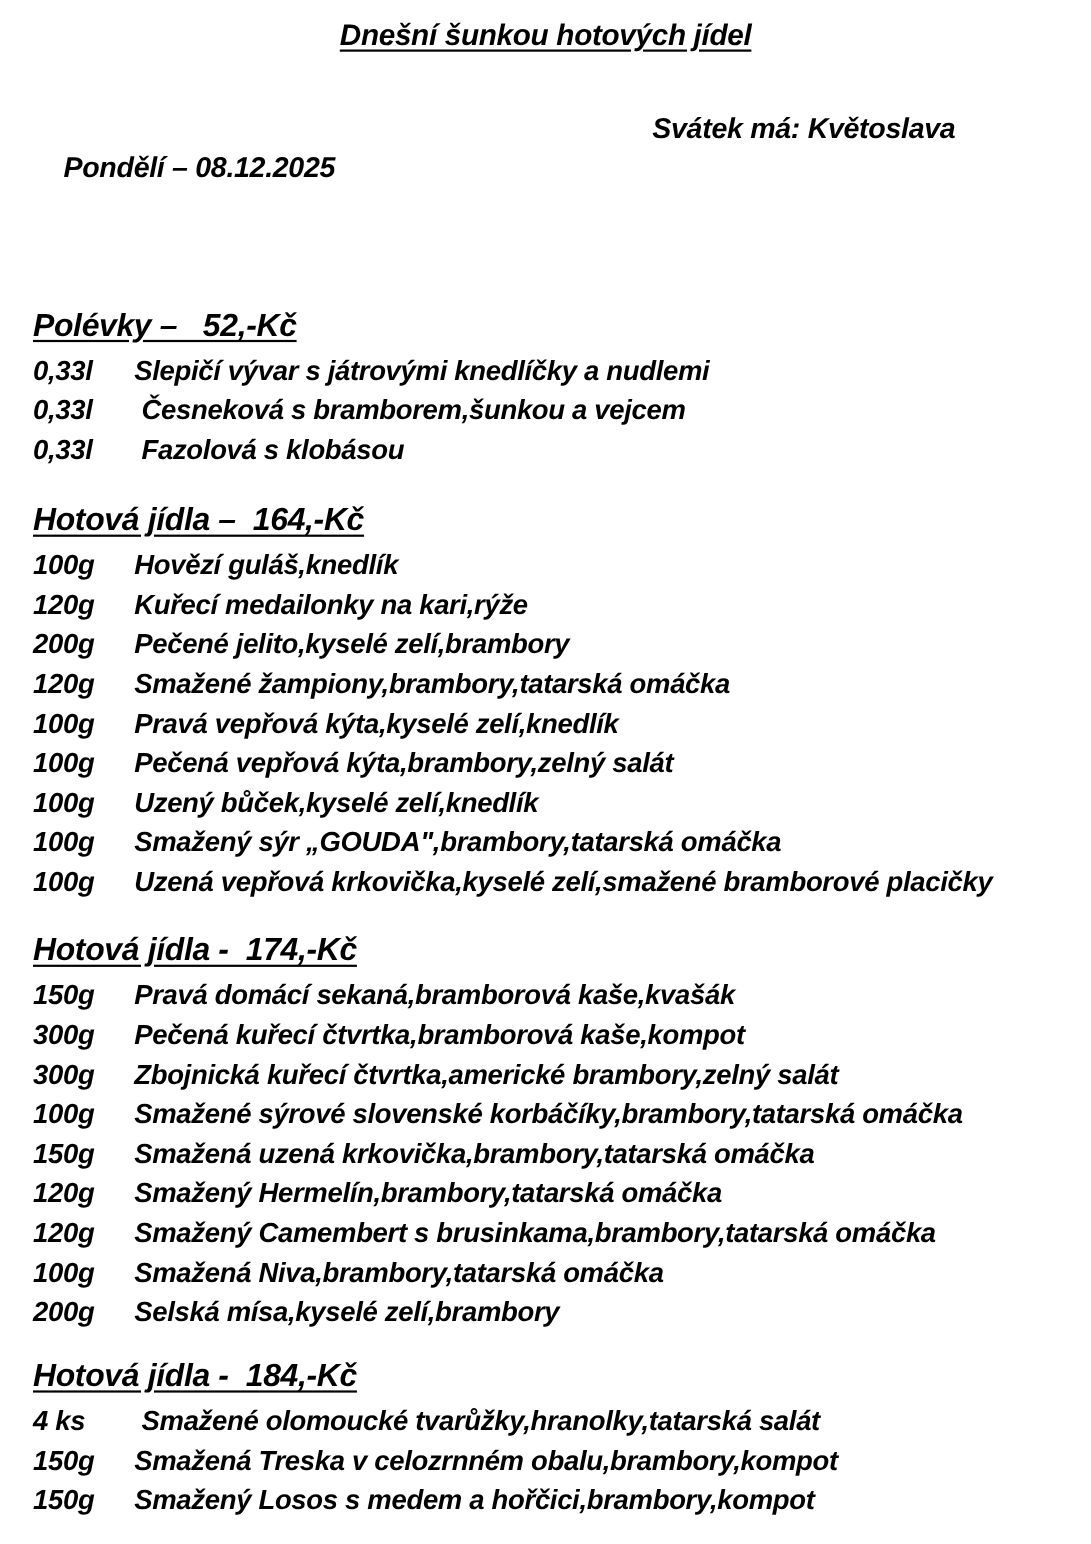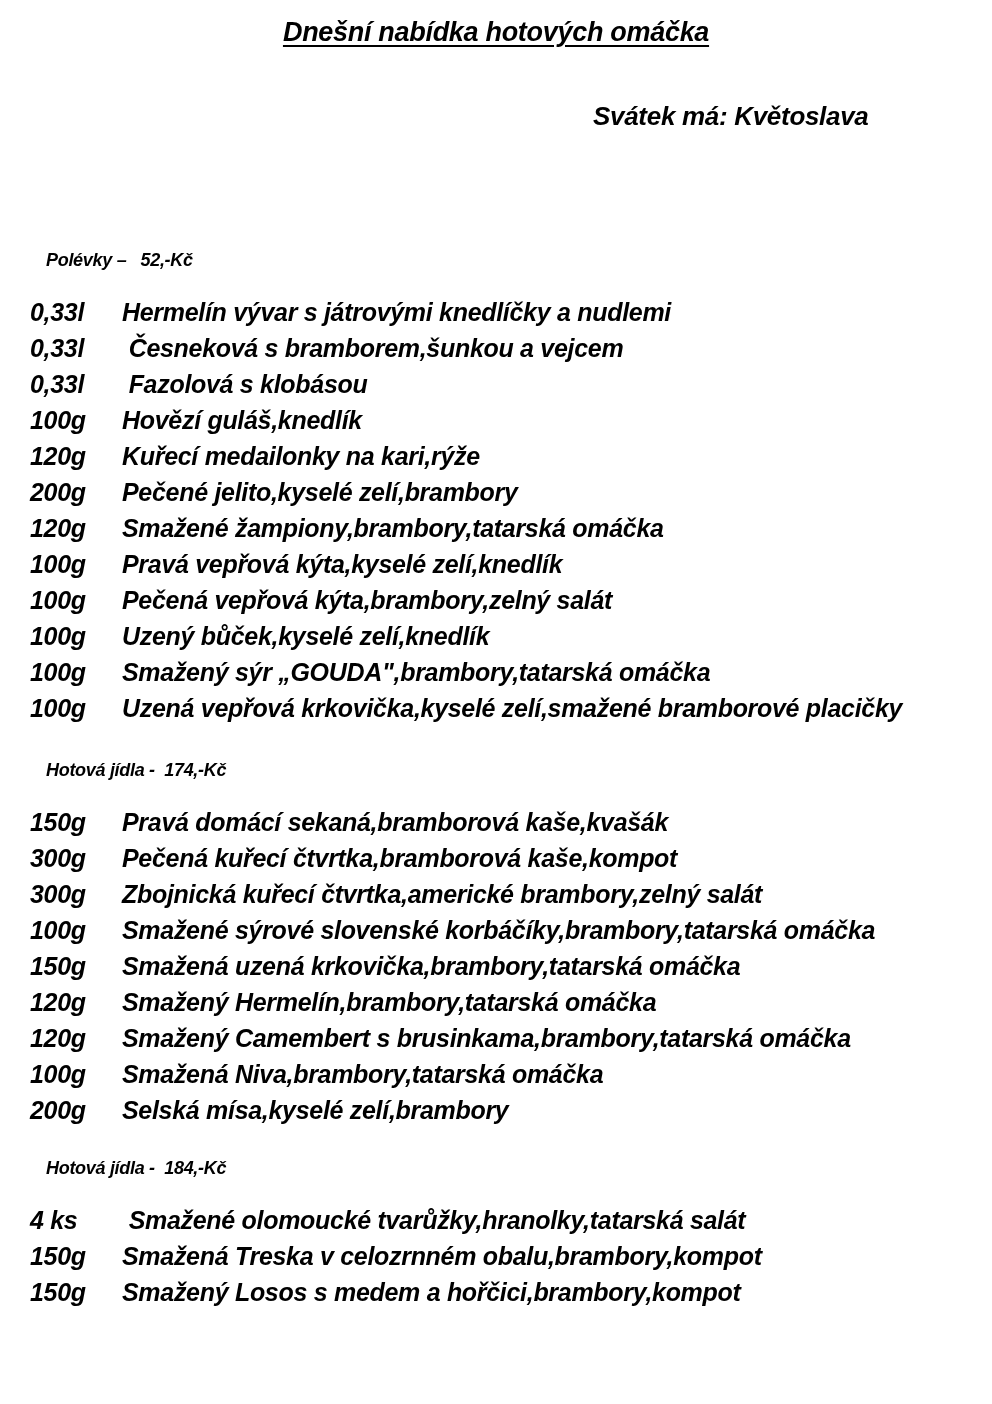--- a/index.html
+++ b/index.html
@@ -77,7 +77,7 @@
 
 <main class="page">
 
-  <h1 class="title">Dnešní nabídka hotových omáčka</h1>
+  <h1 class="title">Dnešní šunkou hotových jídel</h1>
 
   <div class="date-row">
     <span class="nameday">Svátek má: Květoslava</span>

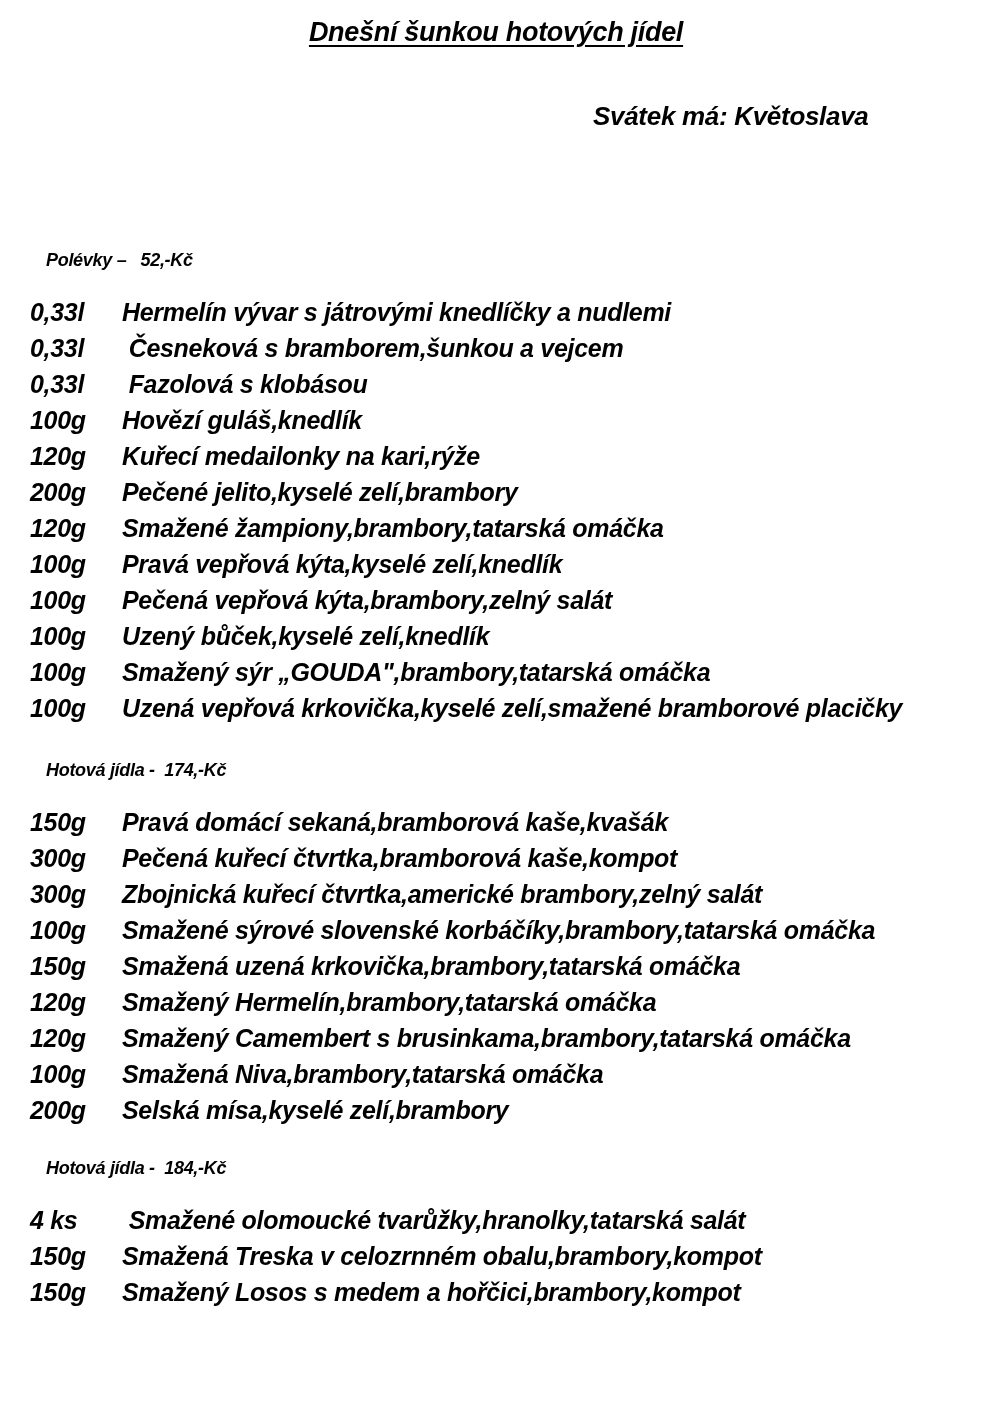--- a/index.html
+++ b/index.html
@@ -80,6 +80,7 @@
   <h1 class="title">Dnešní šunkou hotových jídel</h1>
 
   <div class="date-row">
+    <span>Pondělí – 08.12.2025</span>
     <span class="nameday">Svátek má: Květoslava</span>
   </div>
 

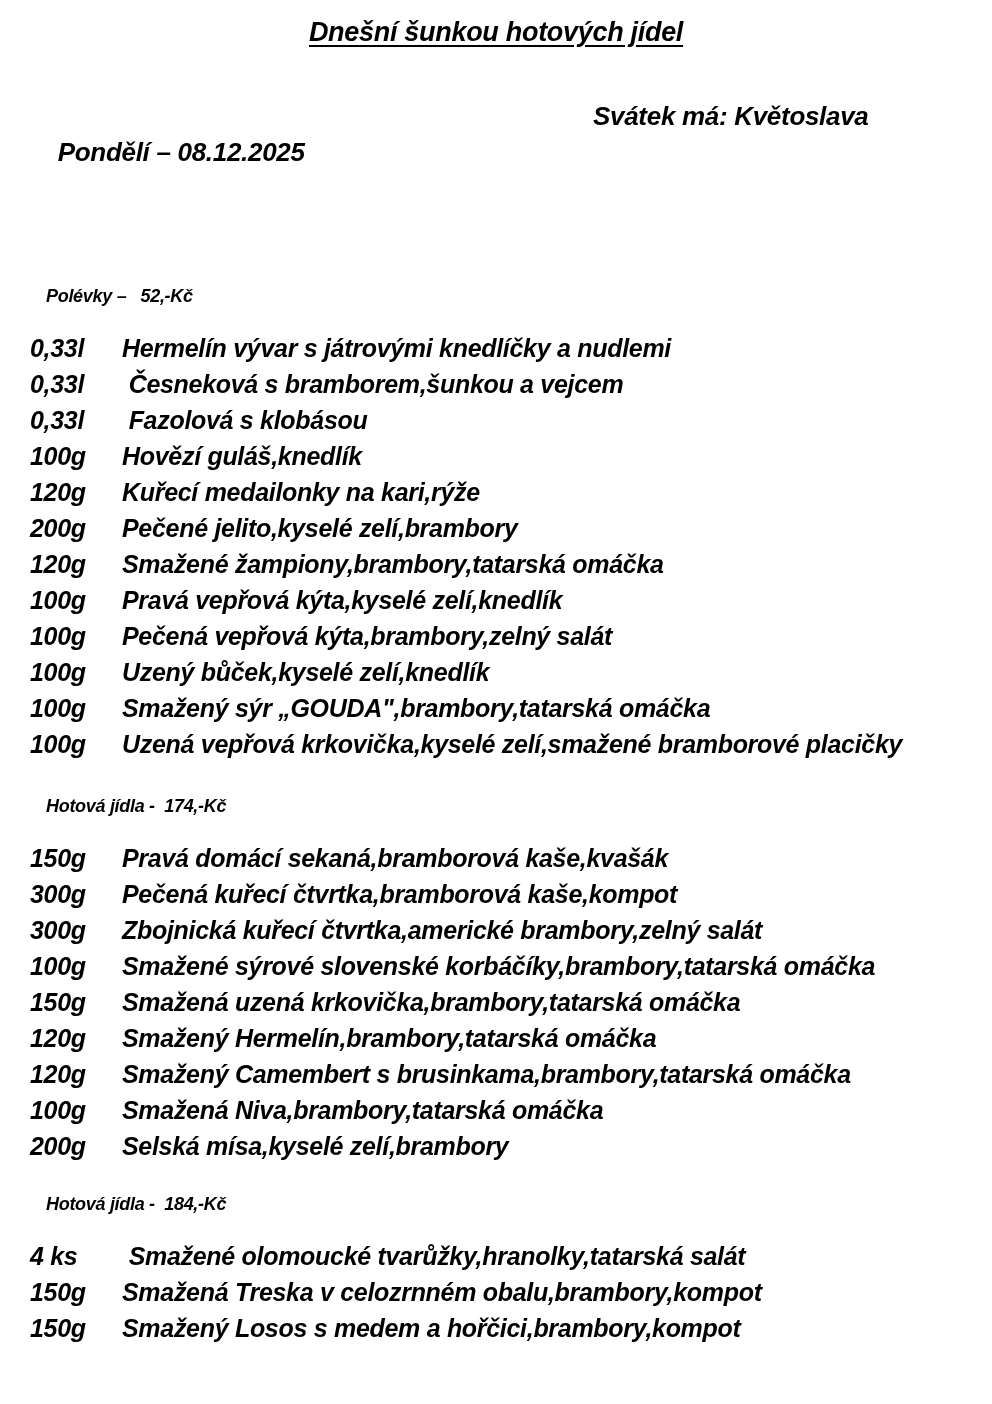--- a/index.html
+++ b/index.html
@@ -43,10 +43,11 @@
     top: 0;
   }
   .heading {
-    margin: 16px;
-    font-size: 18px;
+    margin: 0;
+    font-size: 29px;
     line-height: 36px;
     font-weight: 700;
+    text-decoration: underline;
     text-underline-offset: 4px;
     white-space: pre;
     display: inline-block;

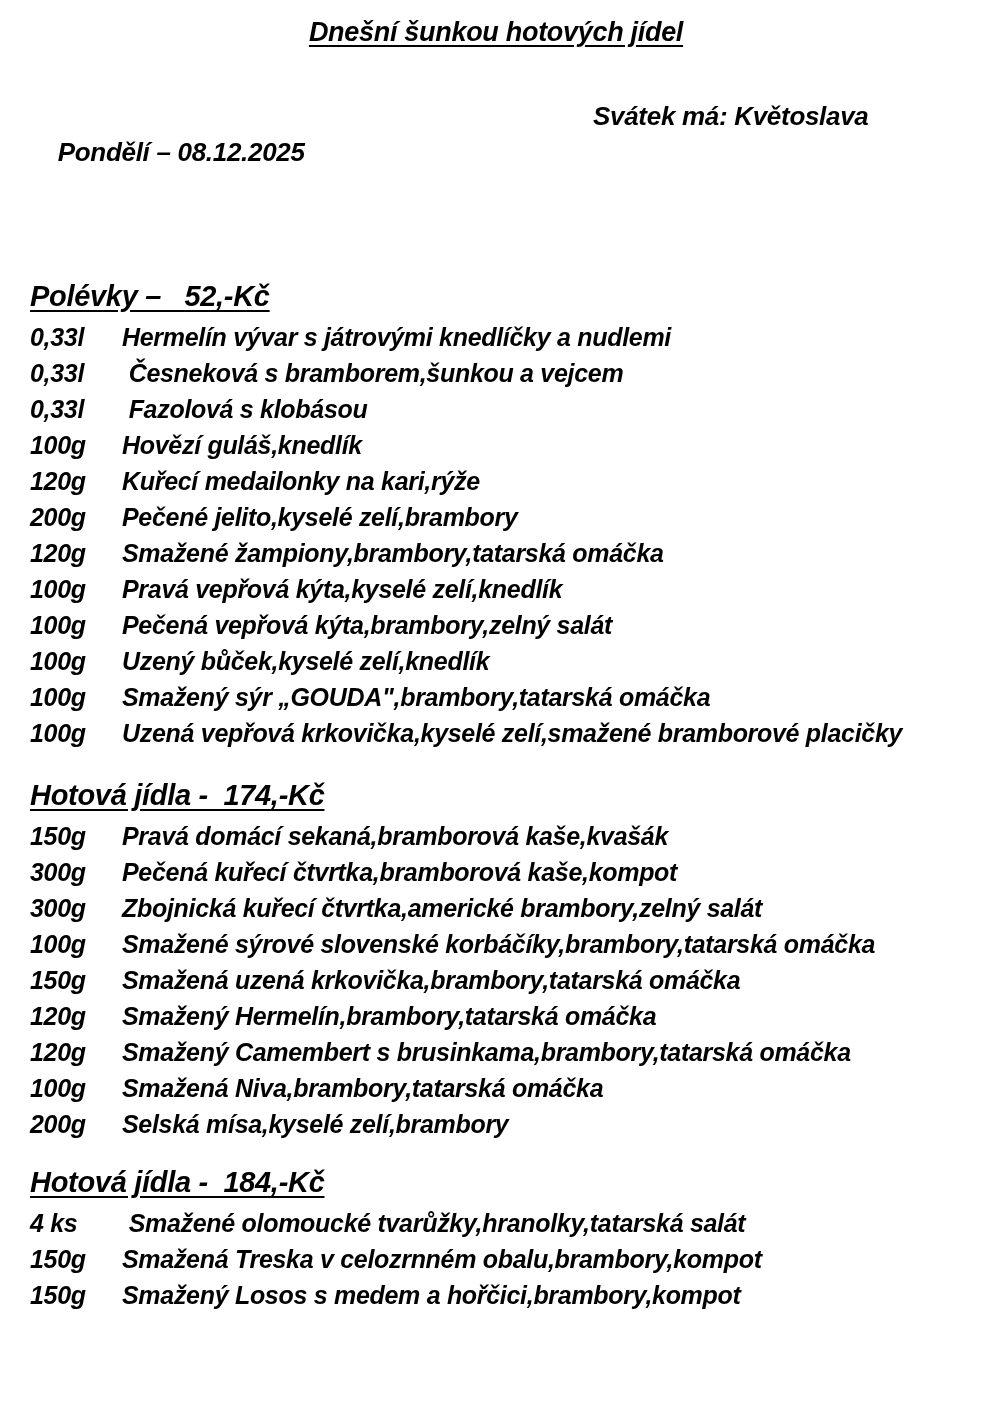--- a/index.html
+++ b/index.html
@@ -89,7 +89,7 @@
     <div class="heading-line"><h2 class="heading">Polévky –   52,-Kč</h2></div>
     <div class="row">
       <span class="qty">0,33l</span>
-      <span class="desc">Hermelín vývar s játrovými knedlíčky a nudlemi</span>
+      <span class="desc">Slepičí vývar s játrovými knedlíčky a nudlemi</span>
     </div>
     <div class="row">
       <span class="qty">0,33l</span>

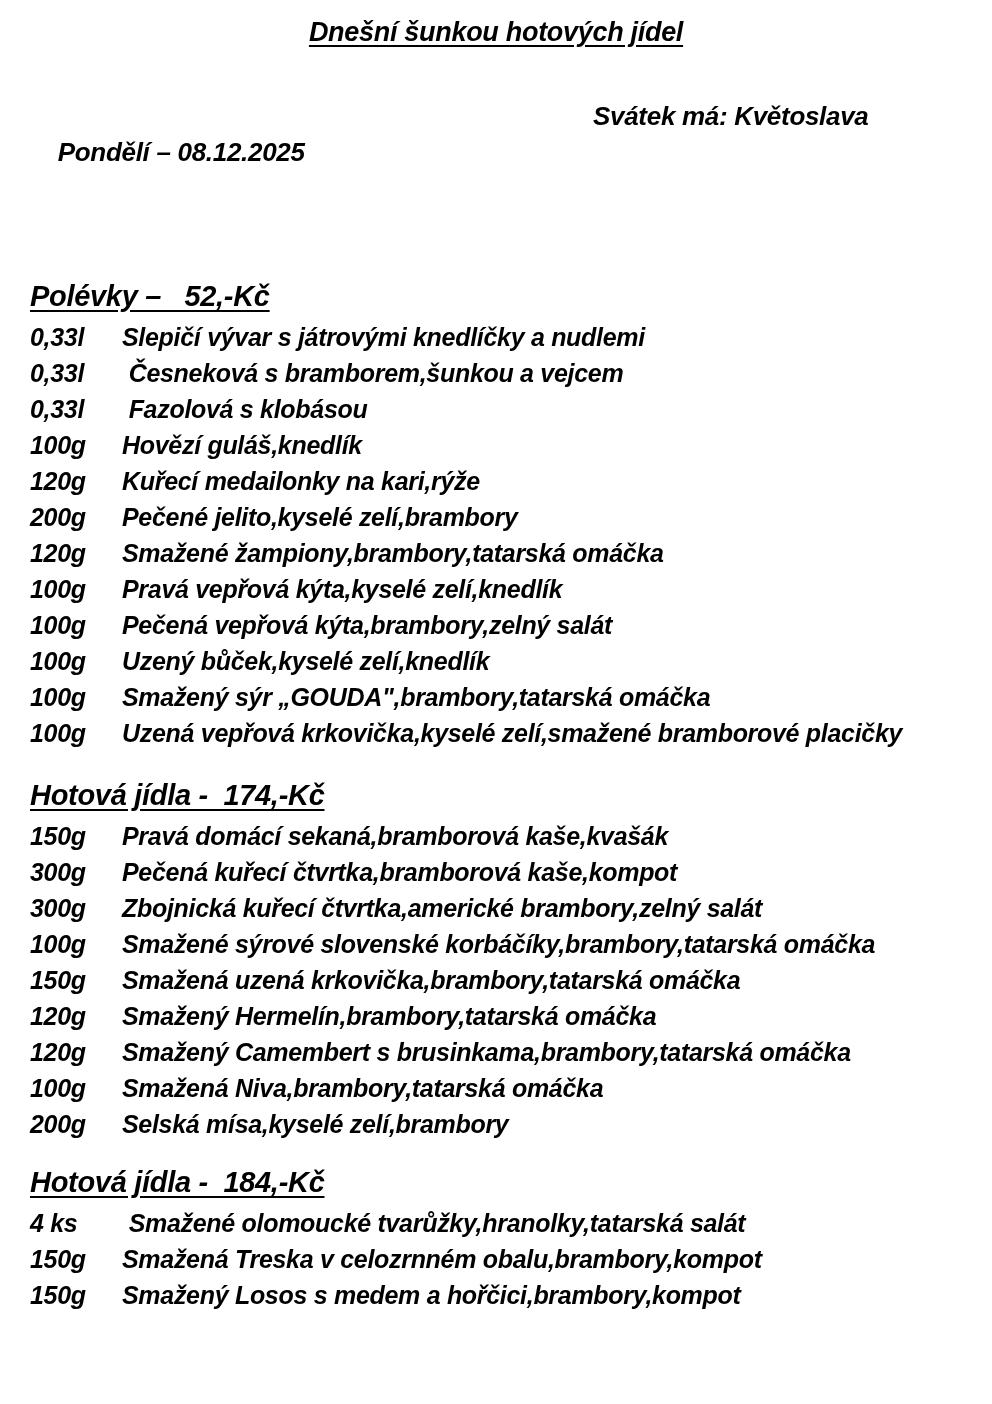--- a/index.html
+++ b/index.html
@@ -102,6 +102,7 @@
   </section>
 
   <section class="section section-mains164">
+    <div class="heading-line"><h2 class="heading">Hotová jídla –  164,-Kč</h2></div>
     <div class="row">
       <span class="qty">100g</span>
       <span class="desc">Hovězí guláš,knedlík</span>

